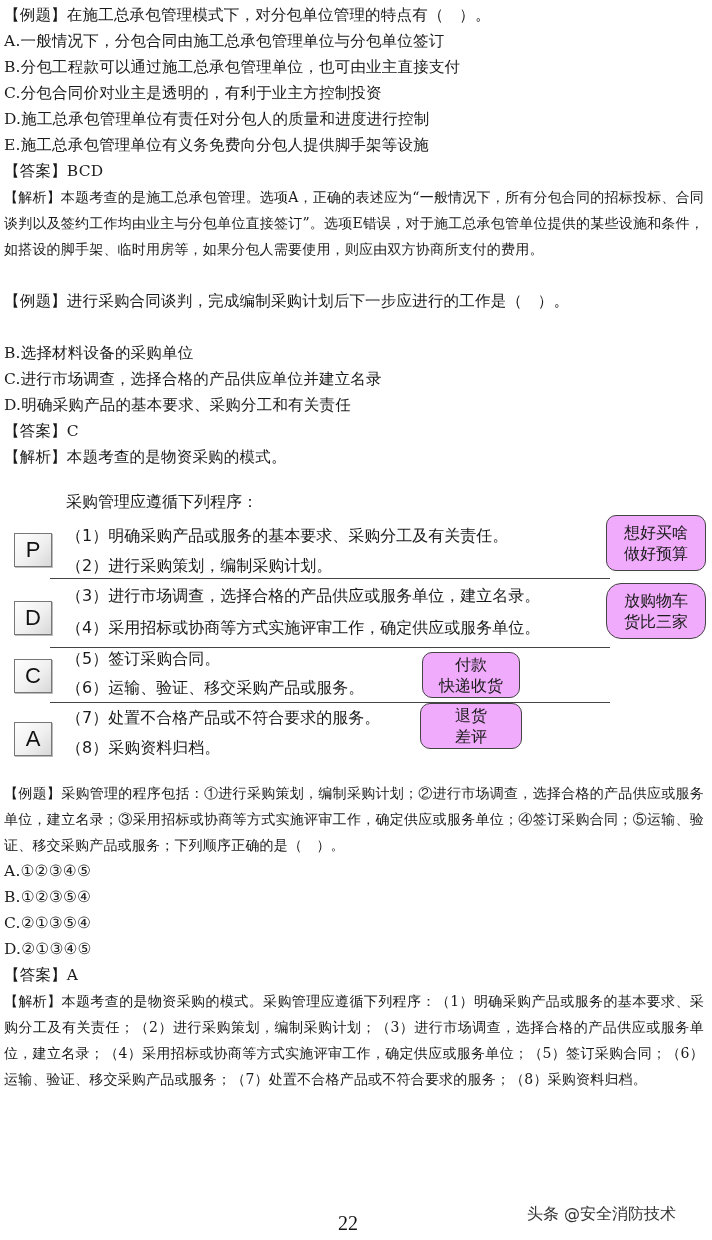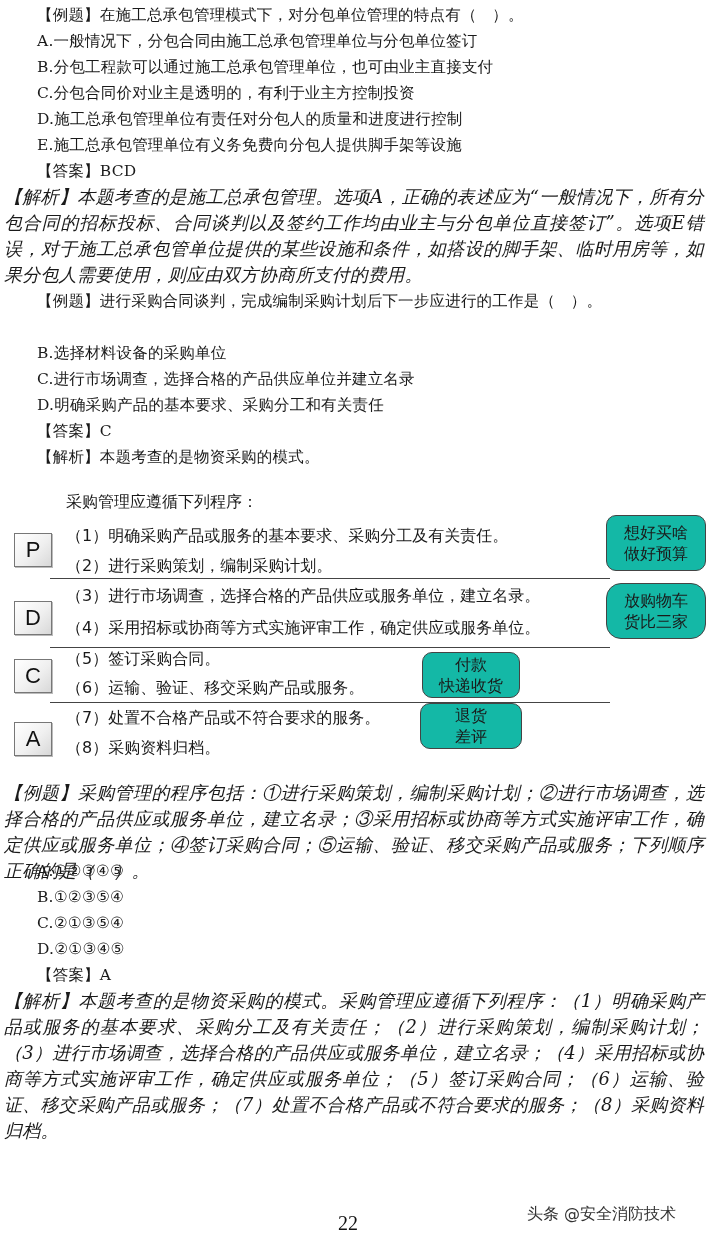--- a/index.html
+++ b/index.html
@@ -7,7 +7,7 @@
          font-family: "DejaVu Serif", "Liberation Serif", serif; color: #1a1a1a; }
   .page { position: absolute; left: 0; top: 0; width: 712px; height: 1240px; }
   .line { position: absolute; left: 4px; right: 6px; font-size: 15.5px; line-height: 26px;
-          white-space: nowrap; letter-spacing: 0.2px; margin-left: 33px; }
+          white-space: nowrap; letter-spacing: 0.2px; }
   .para { position: absolute; left: 4px; width: 700px; font-size: 18px; line-height: 26px;
           text-align: justify; letter-spacing: 0.2px; font-style: italic; }
 

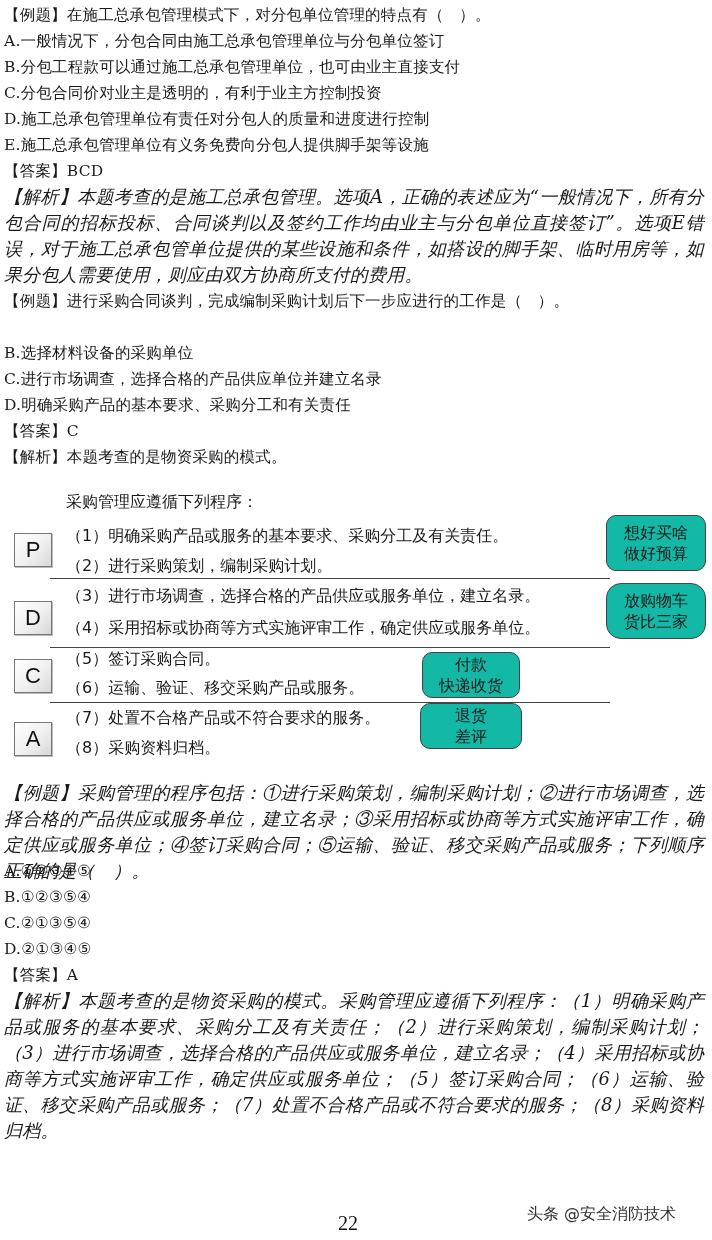--- a/index.html
+++ b/index.html
@@ -8,8 +8,8 @@
   .page { position: absolute; left: 0; top: 0; width: 712px; height: 1240px; }
   .line { position: absolute; left: 4px; right: 6px; font-size: 15.5px; line-height: 26px;
           white-space: nowrap; letter-spacing: 0.2px; }
-  .para { position: absolute; left: 4px; width: 700px; font-size: 18px; line-height: 26px;
-          text-align: justify; letter-spacing: 0.2px; font-style: italic; }
+  .para { position: absolute; left: 4px; width: 700px; font-size: 14px; line-height: 26px;
+          text-align: justify; letter-spacing: 0.2px; }
 
   
   .diagram { position: absolute; left: 0; top: 488px; width: 712px; height: 280px;

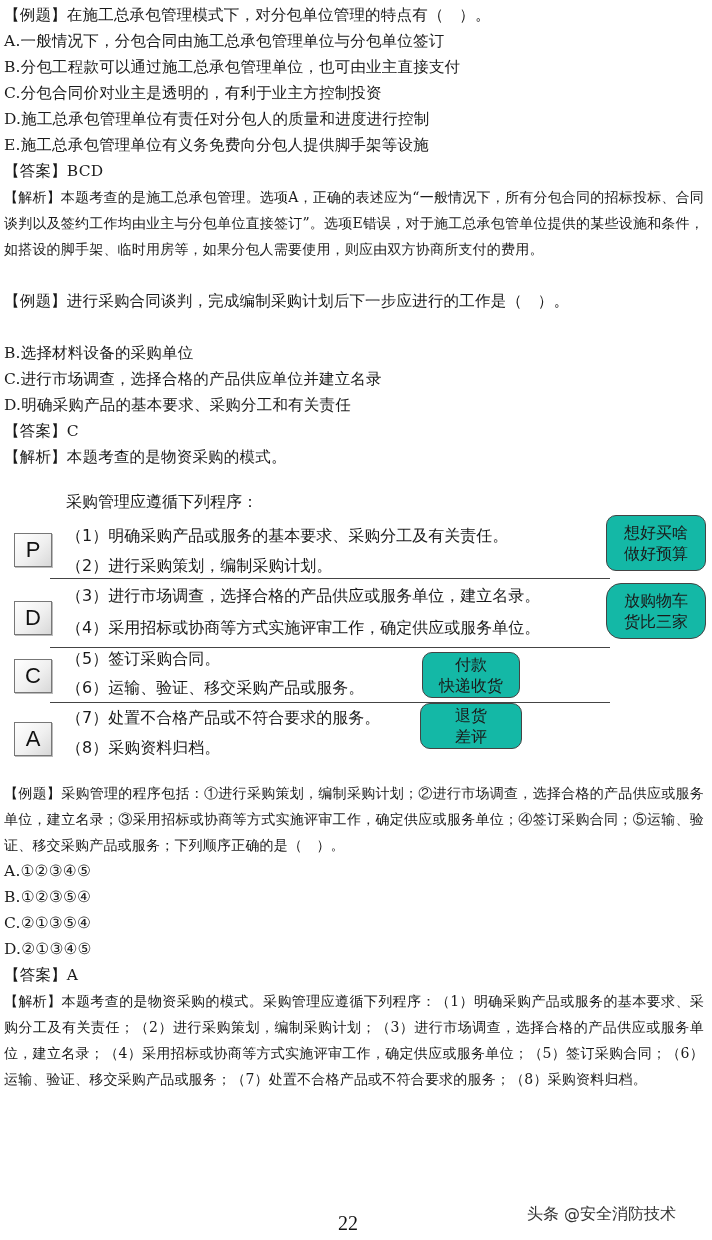--- a/index.html
+++ b/index.html
@@ -21,7 +21,7 @@
             box-shadow: 1px 1px 0 #bbb; font-size: 22px; line-height: 32px; text-align: center;
             font-family: "Liberation Sans", sans-serif; color: #111; }
   .divider { position: absolute; left: 50px; width: 560px; height: 0; border-top: 1.5px solid #444; }
-  .note { position: absolute; border: 1.5px solid #444; border-radius: 10px; background: #14b8a6;
+  .note { position: absolute; border: 1.5px solid #444; border-radius: 10px; background: #f0abfc;
           font-size: 16px; line-height: 21px; text-align: center; display: flex;
           flex-direction: column; justify-content: center; }
 

